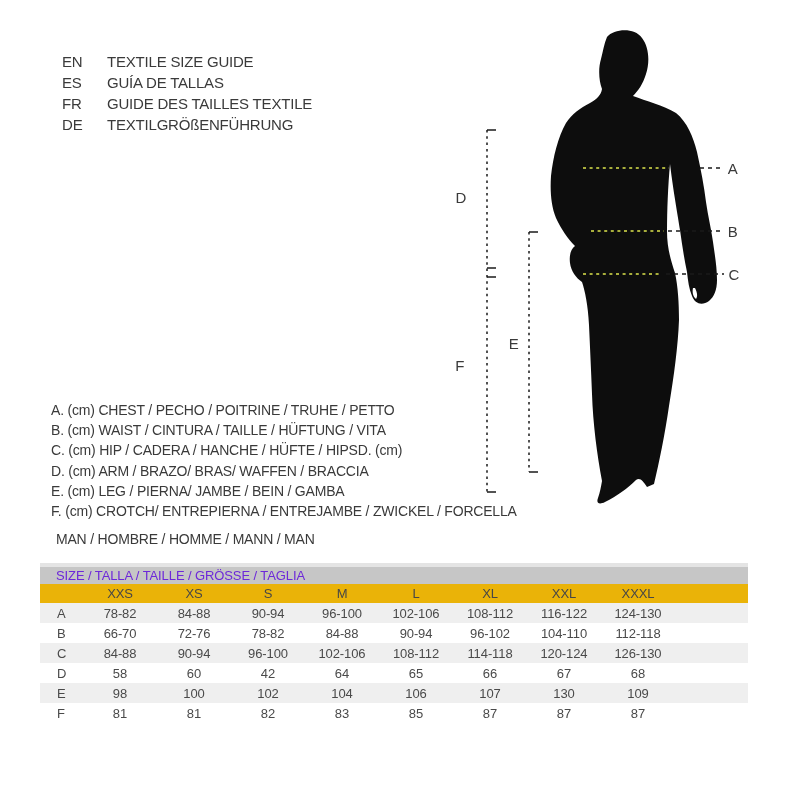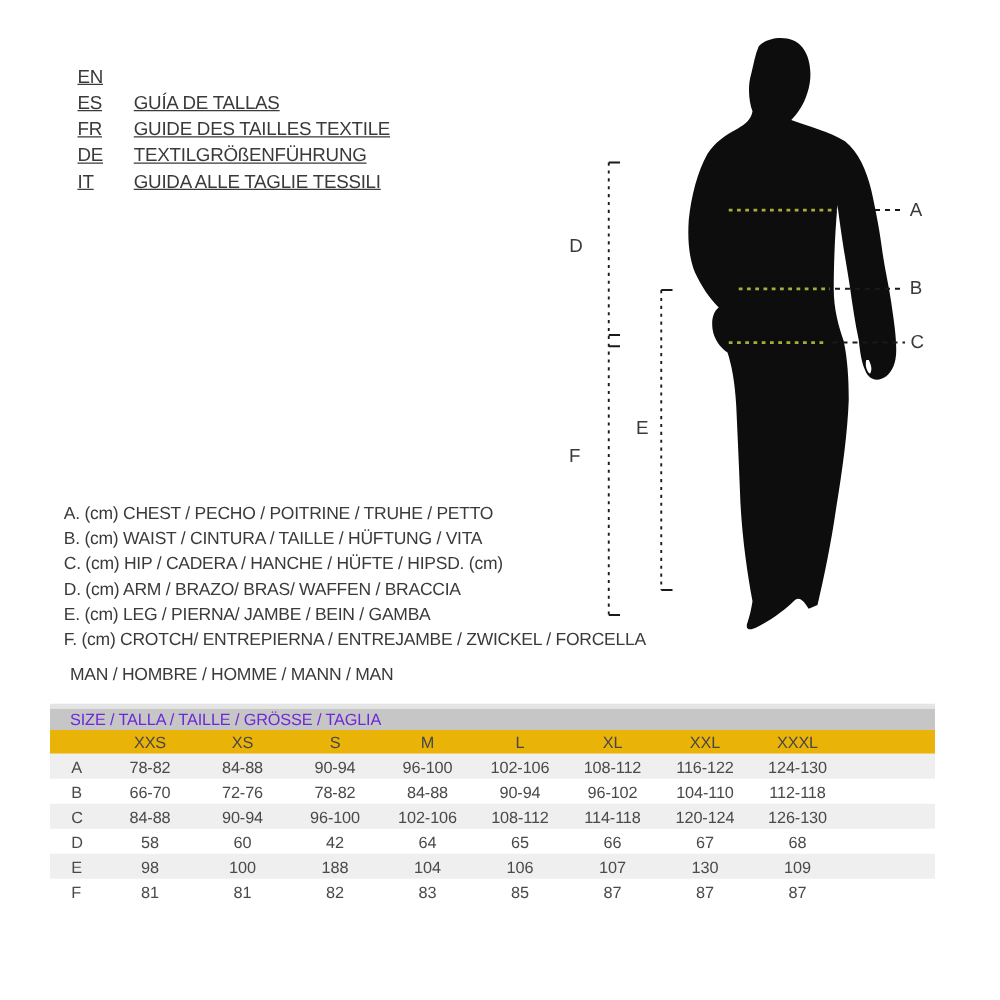--- a/index.html
+++ b/index.html
@@ -9,7 +9,7 @@
   }
   
   .lang-block{position:absolute;left:62px;top:51px;font-size:15px;letter-spacing:-0.2px;}
-  .lang-row{display:flex;height:21px;line-height:21px;text-decoration:underline;}
+  .lang-row{display:flex;height:21px;line-height:21px;}
   .lang-code{width:45px;font-weight:400;}
   .lang-name{font-weight:400;}
   

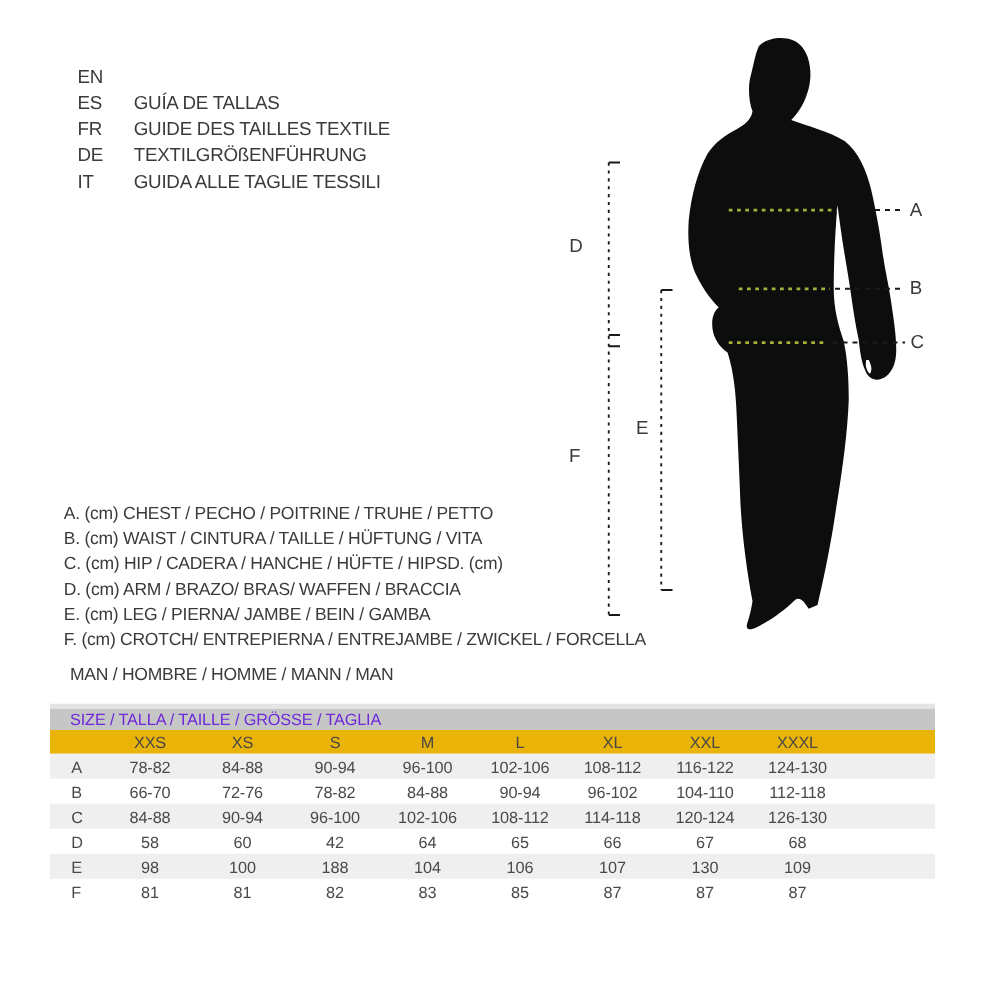--- a/index.html
+++ b/index.html
@@ -38,6 +38,7 @@
 <div class="lang-block">
   <div class="lang-row">
     <span class="lang-code">EN</span>
+    <span class="lang-name">TEXTILE SIZE GUIDE</span>
   </div>
   <div class="lang-row">
     <span class="lang-code">ES</span>

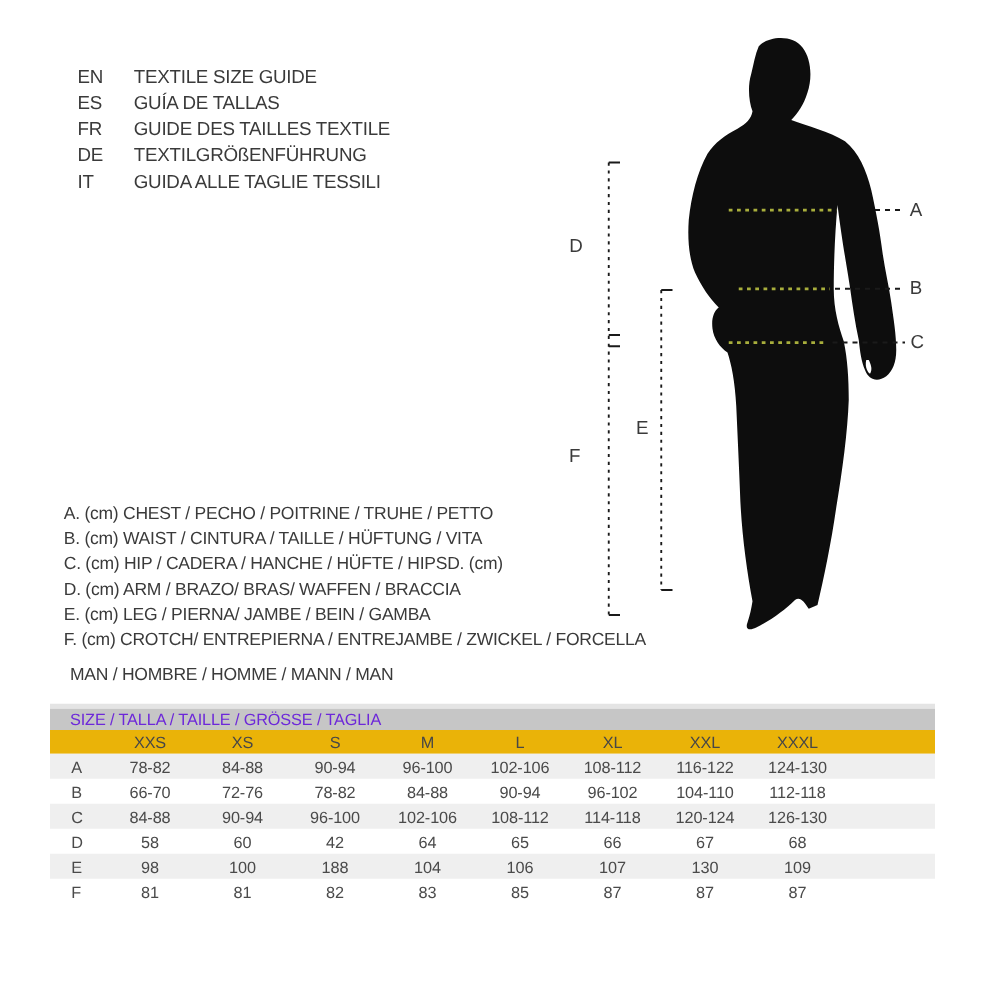--- a/index.html
+++ b/index.html
@@ -51,10 +51,6 @@
   <div class="lang-row">
     <span class="lang-code">DE</span>
     <span class="lang-name">TEXTILGRÖßENFÜHRUNG</span>
-  </div>
-  <div class="lang-row">
-    <span class="lang-code">IT</span>
-    <span class="lang-name">GUIDA ALLE TAGLIE TESSILI</span>
   </div>
 </div>
 

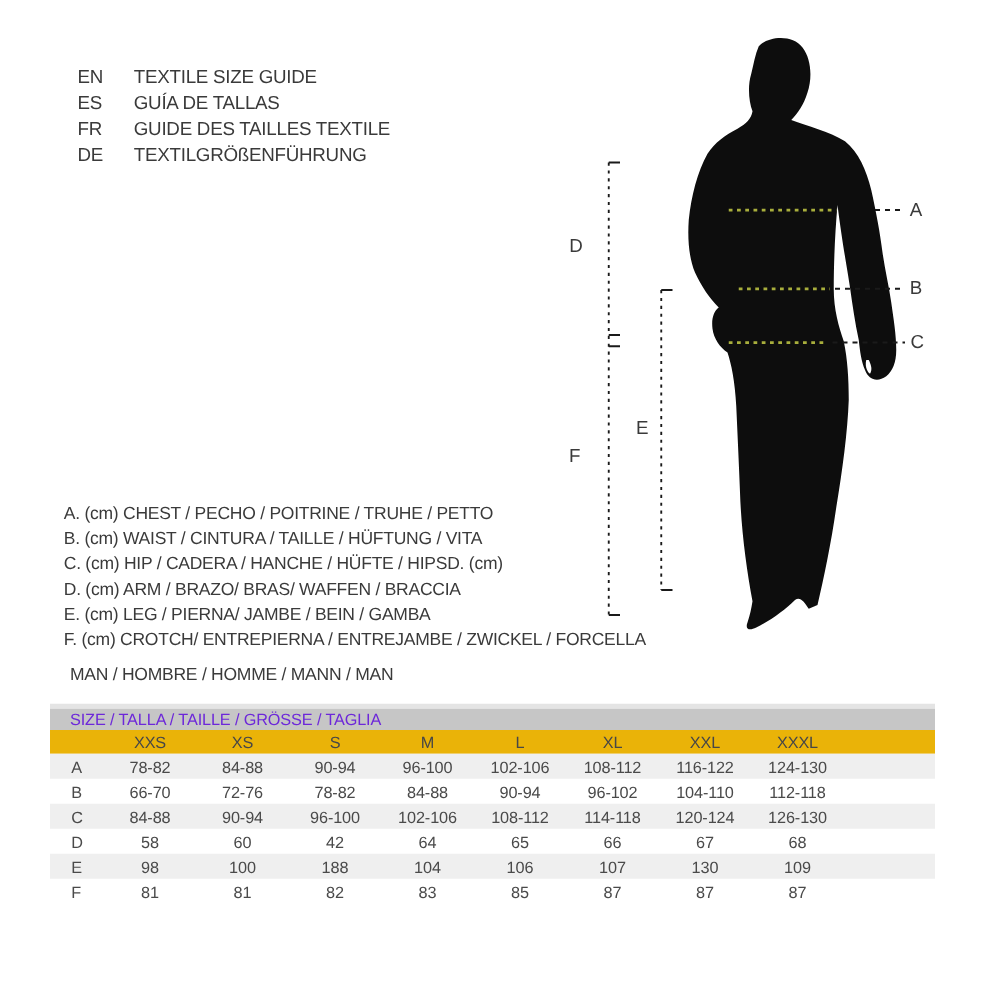--- a/index.html
+++ b/index.html
@@ -211,7 +211,7 @@
     <span class="t-cell t-label">E</span>
     <span class="t-cell">98</span>
     <span class="t-cell">100</span>
-    <span class="t-cell">188</span>
+    <span class="t-cell">102</span>
     <span class="t-cell">104</span>
     <span class="t-cell">106</span>
     <span class="t-cell">107</span>

